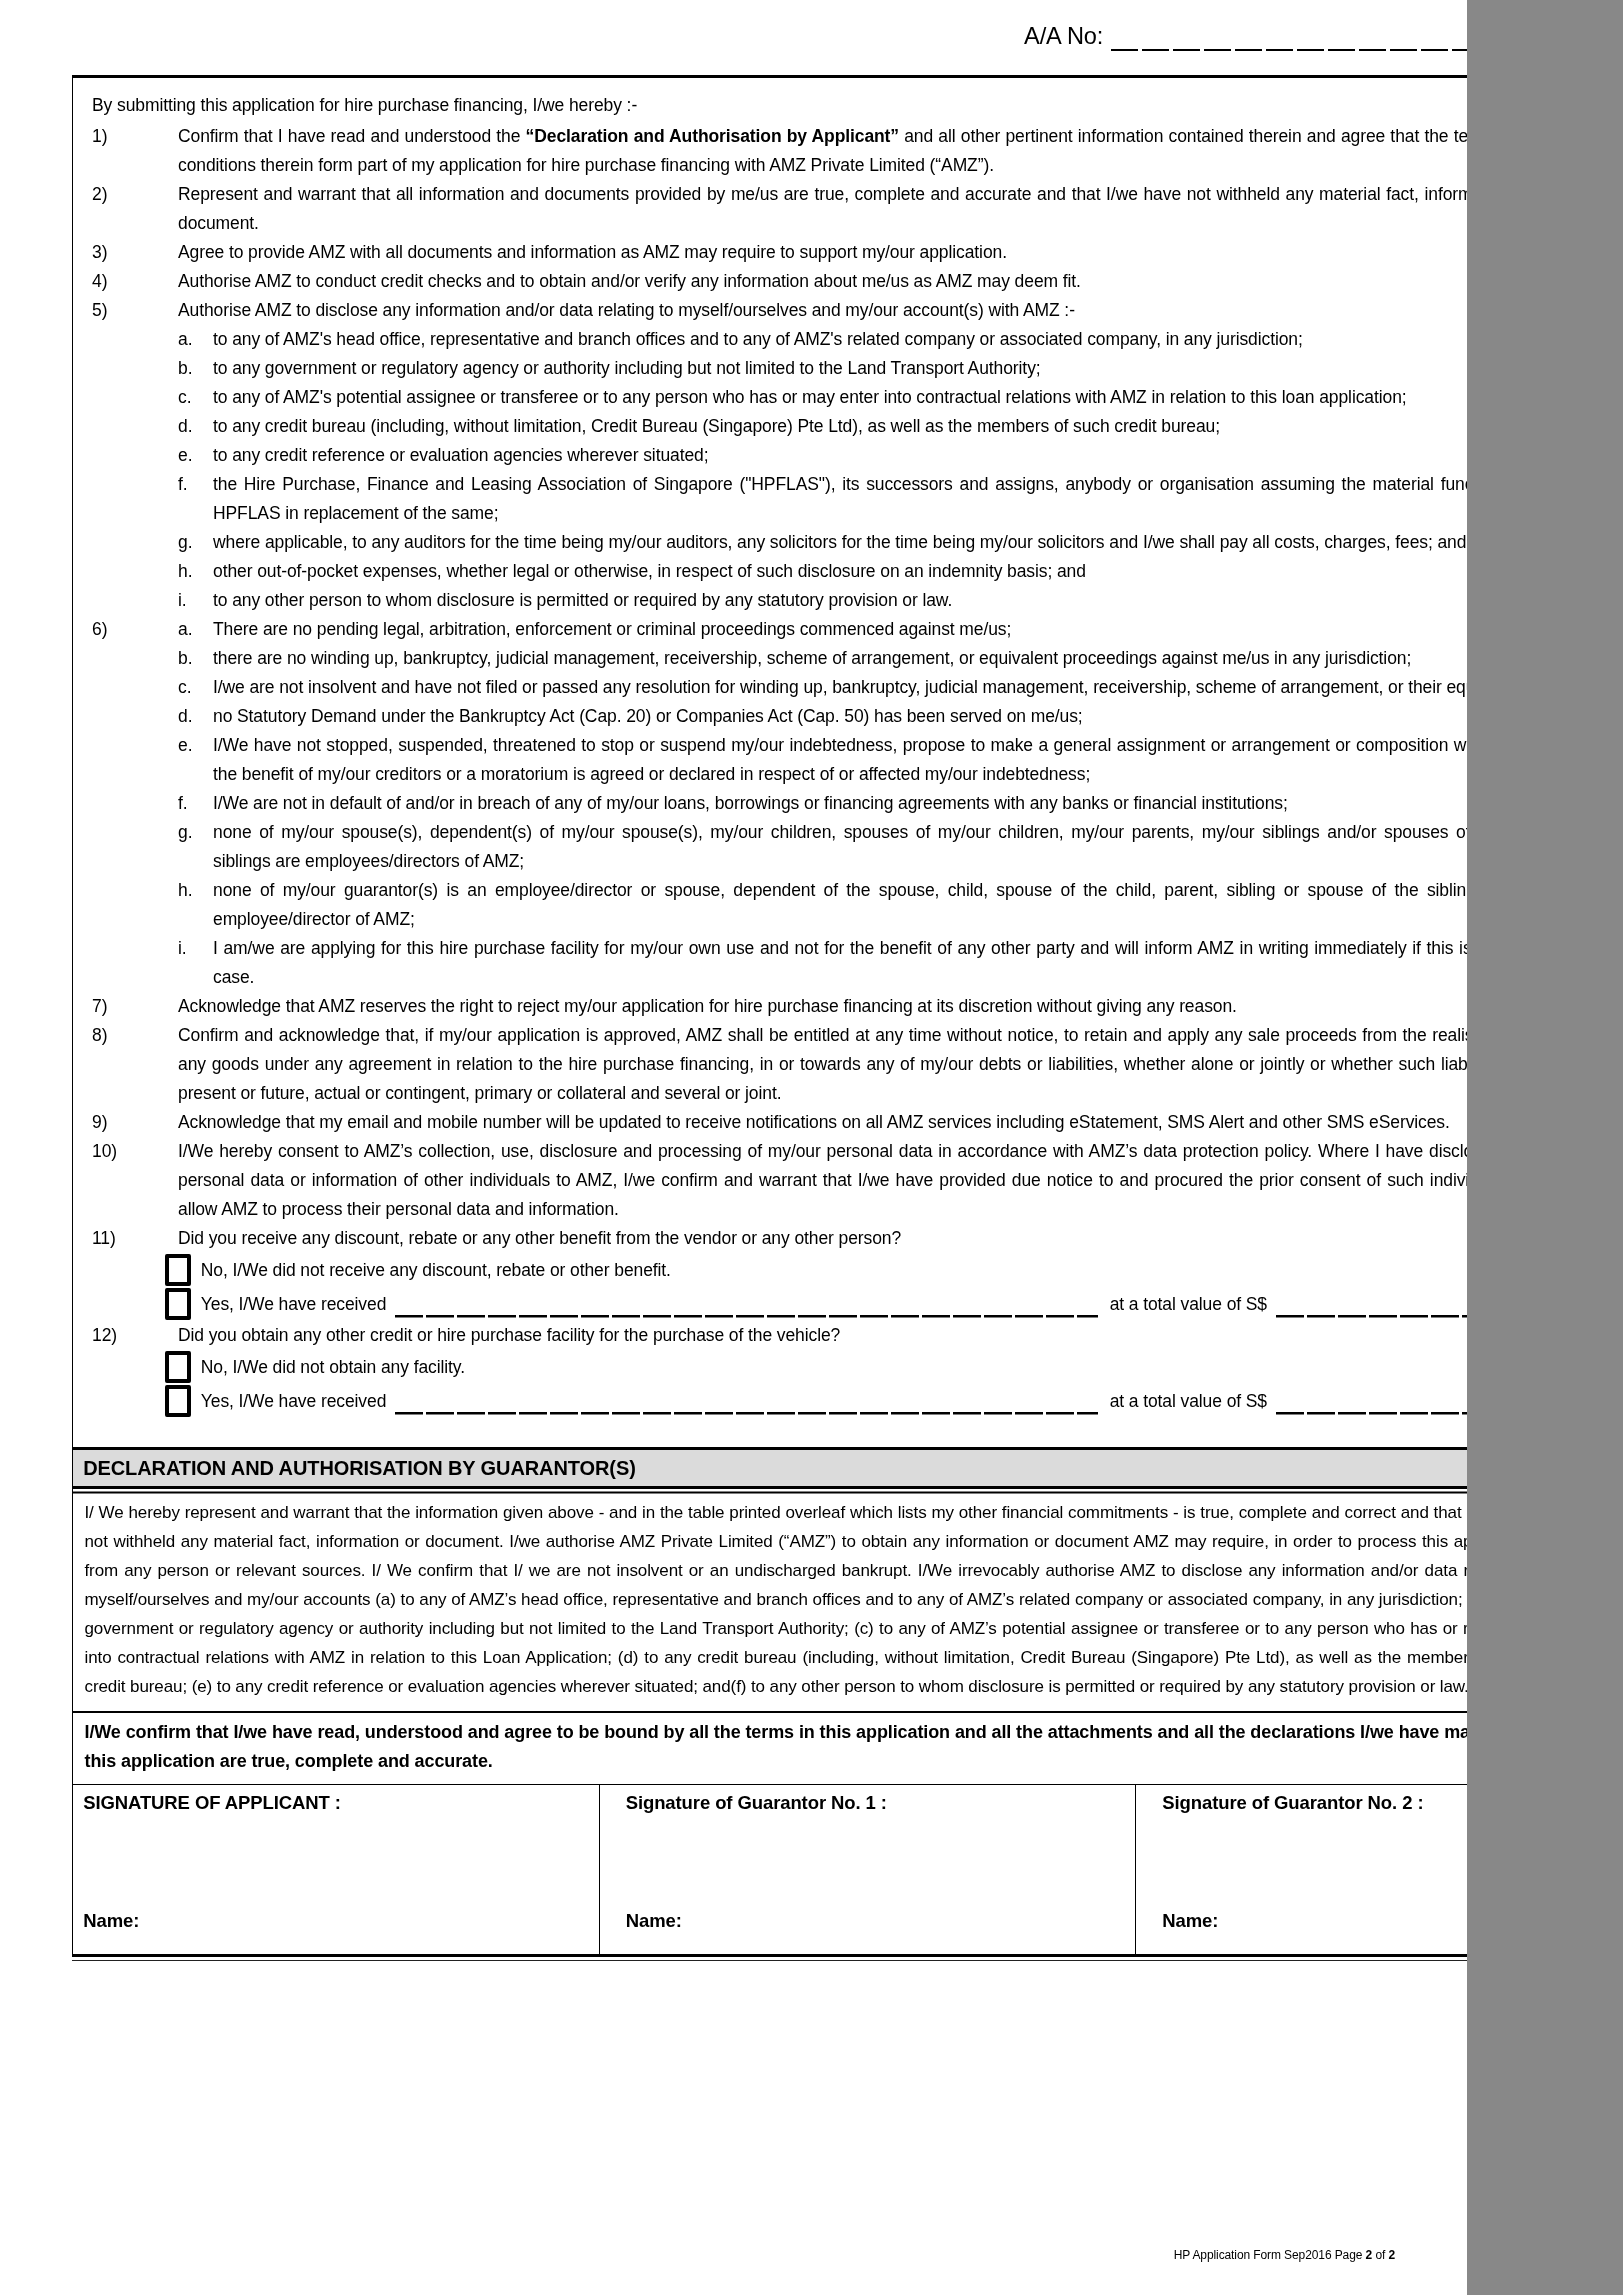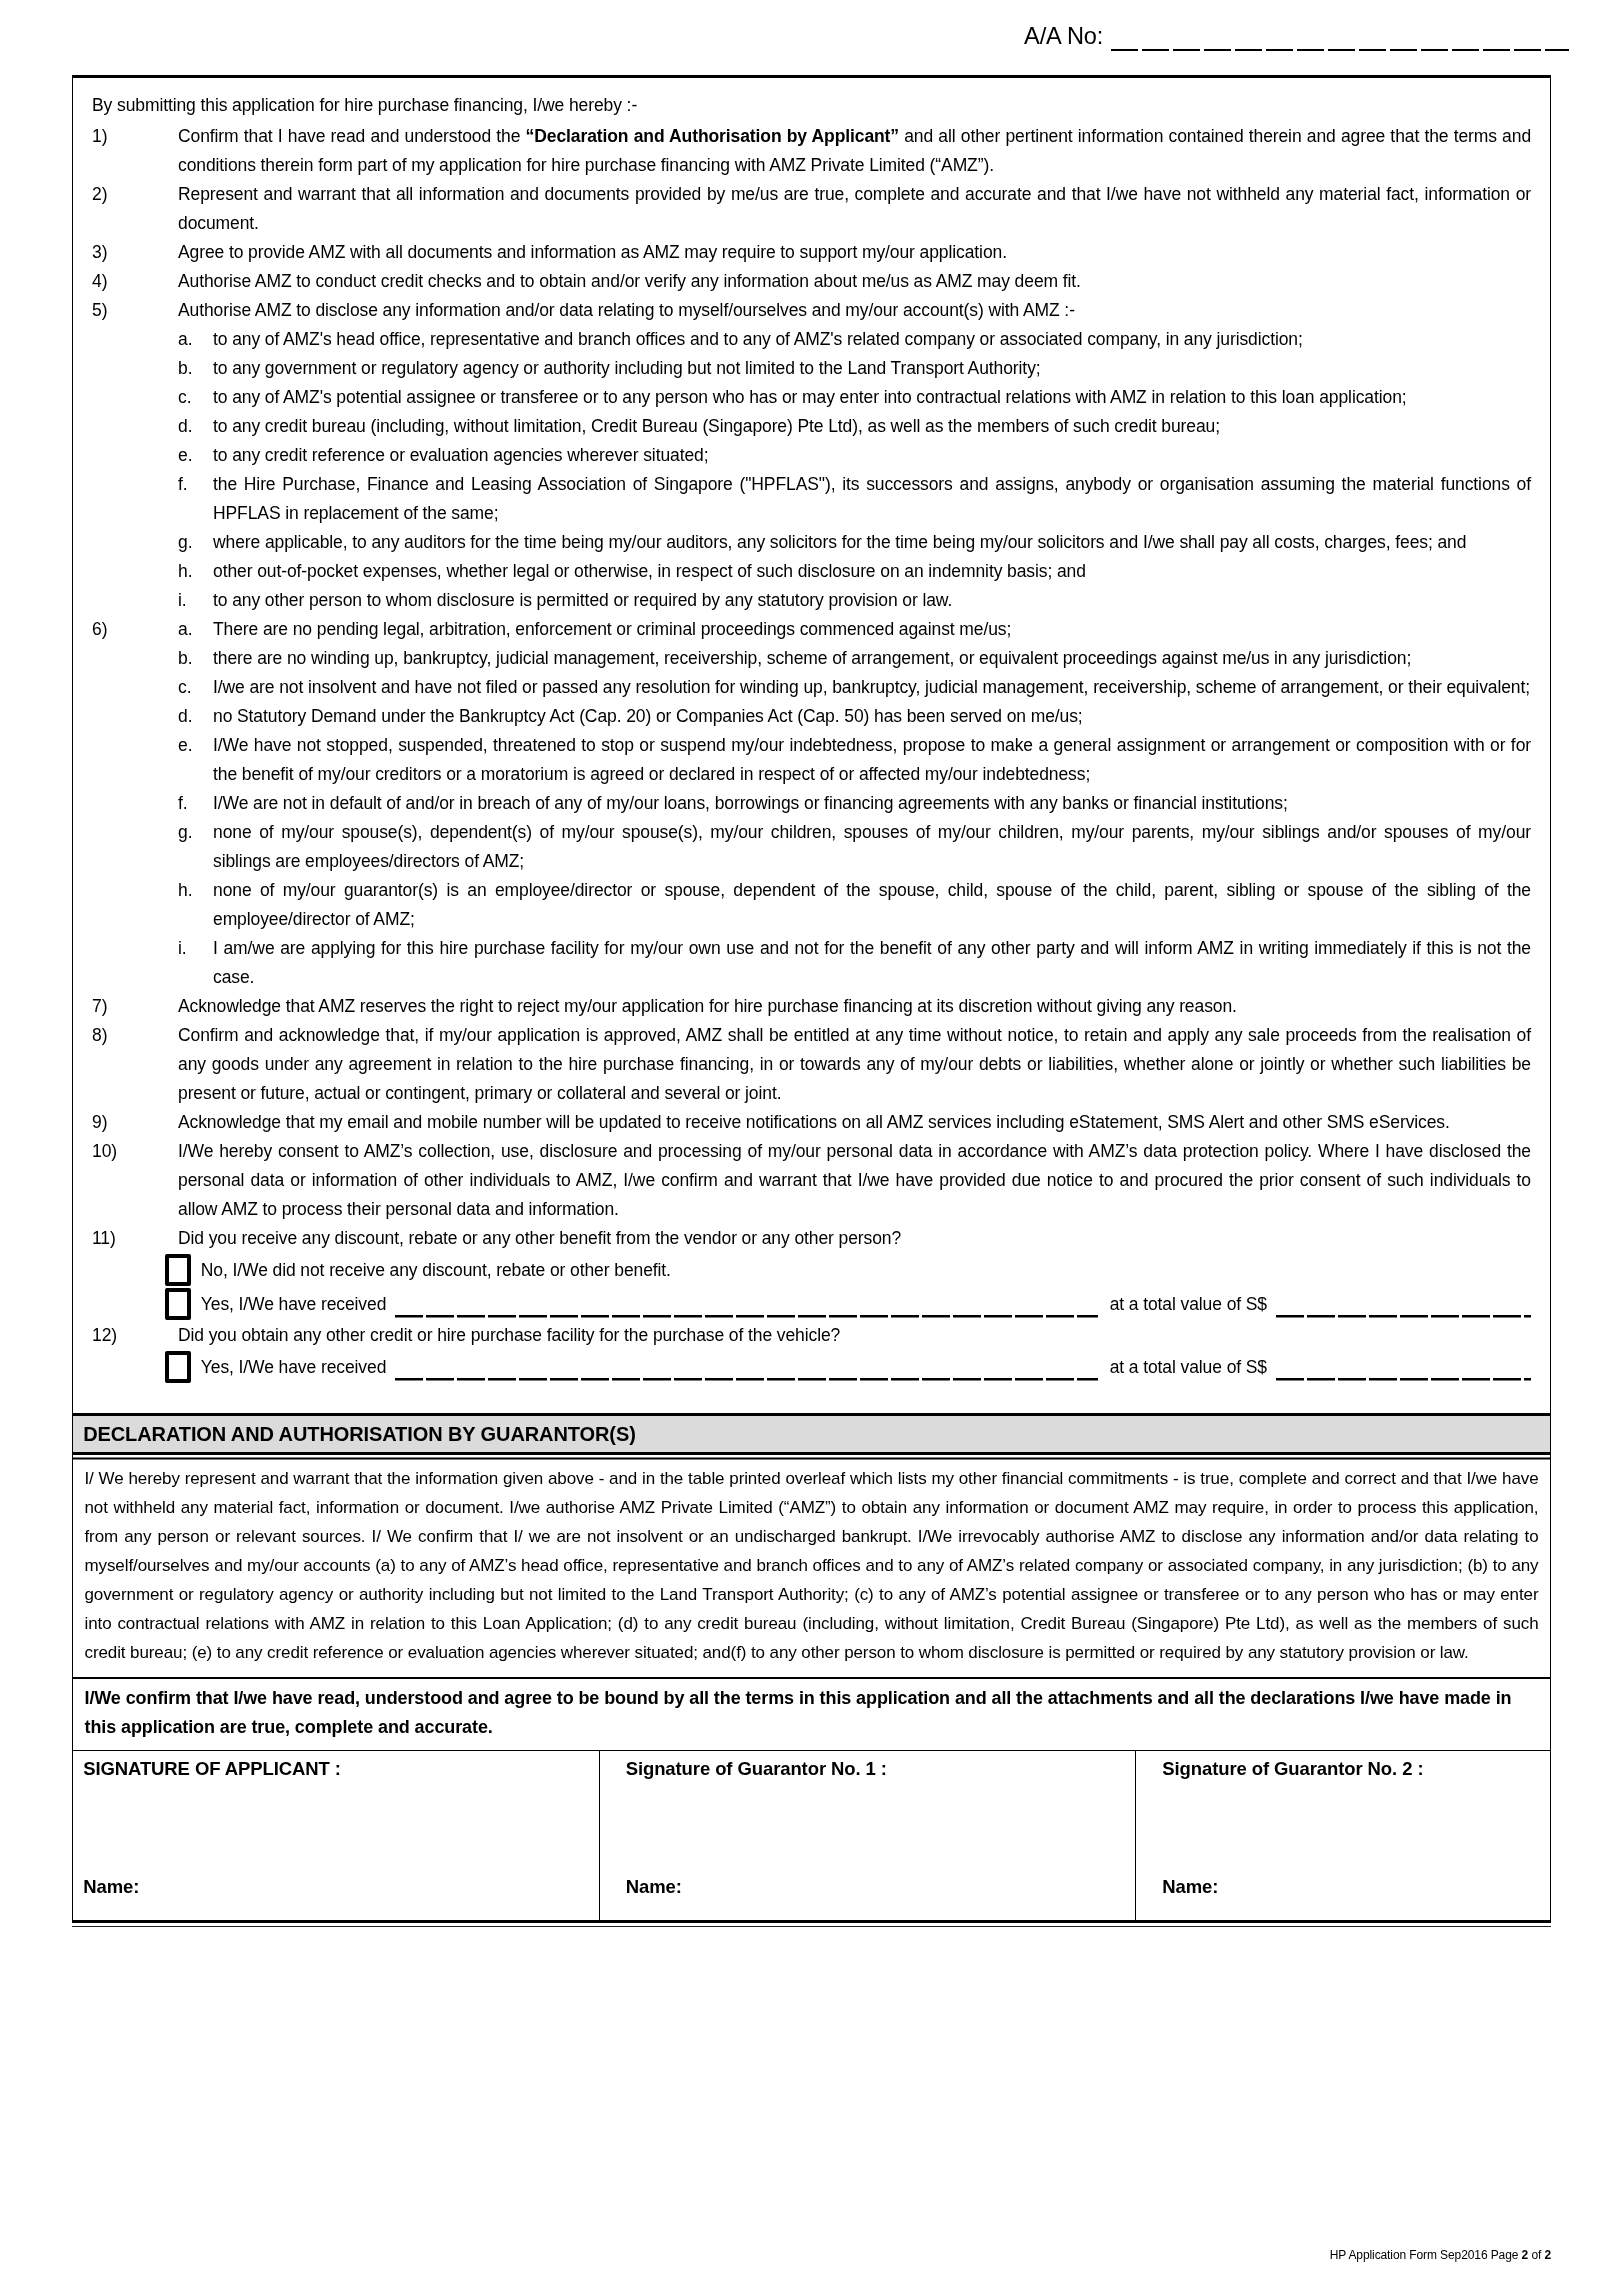--- a/index.html
+++ b/index.html
@@ -4,7 +4,7 @@
 <style>
   html,body{margin:0;padding:0;background:#888;}
   .page{
-    position:relative;width:1623px;height:2295px;background:#ffffff;
+    position:relative;width:1467px;height:2295px;background:#ffffff;
     font-family:"Liberation Sans",sans-serif;color:#000;overflow:hidden;
     letter-spacing:-0.1px;
   }

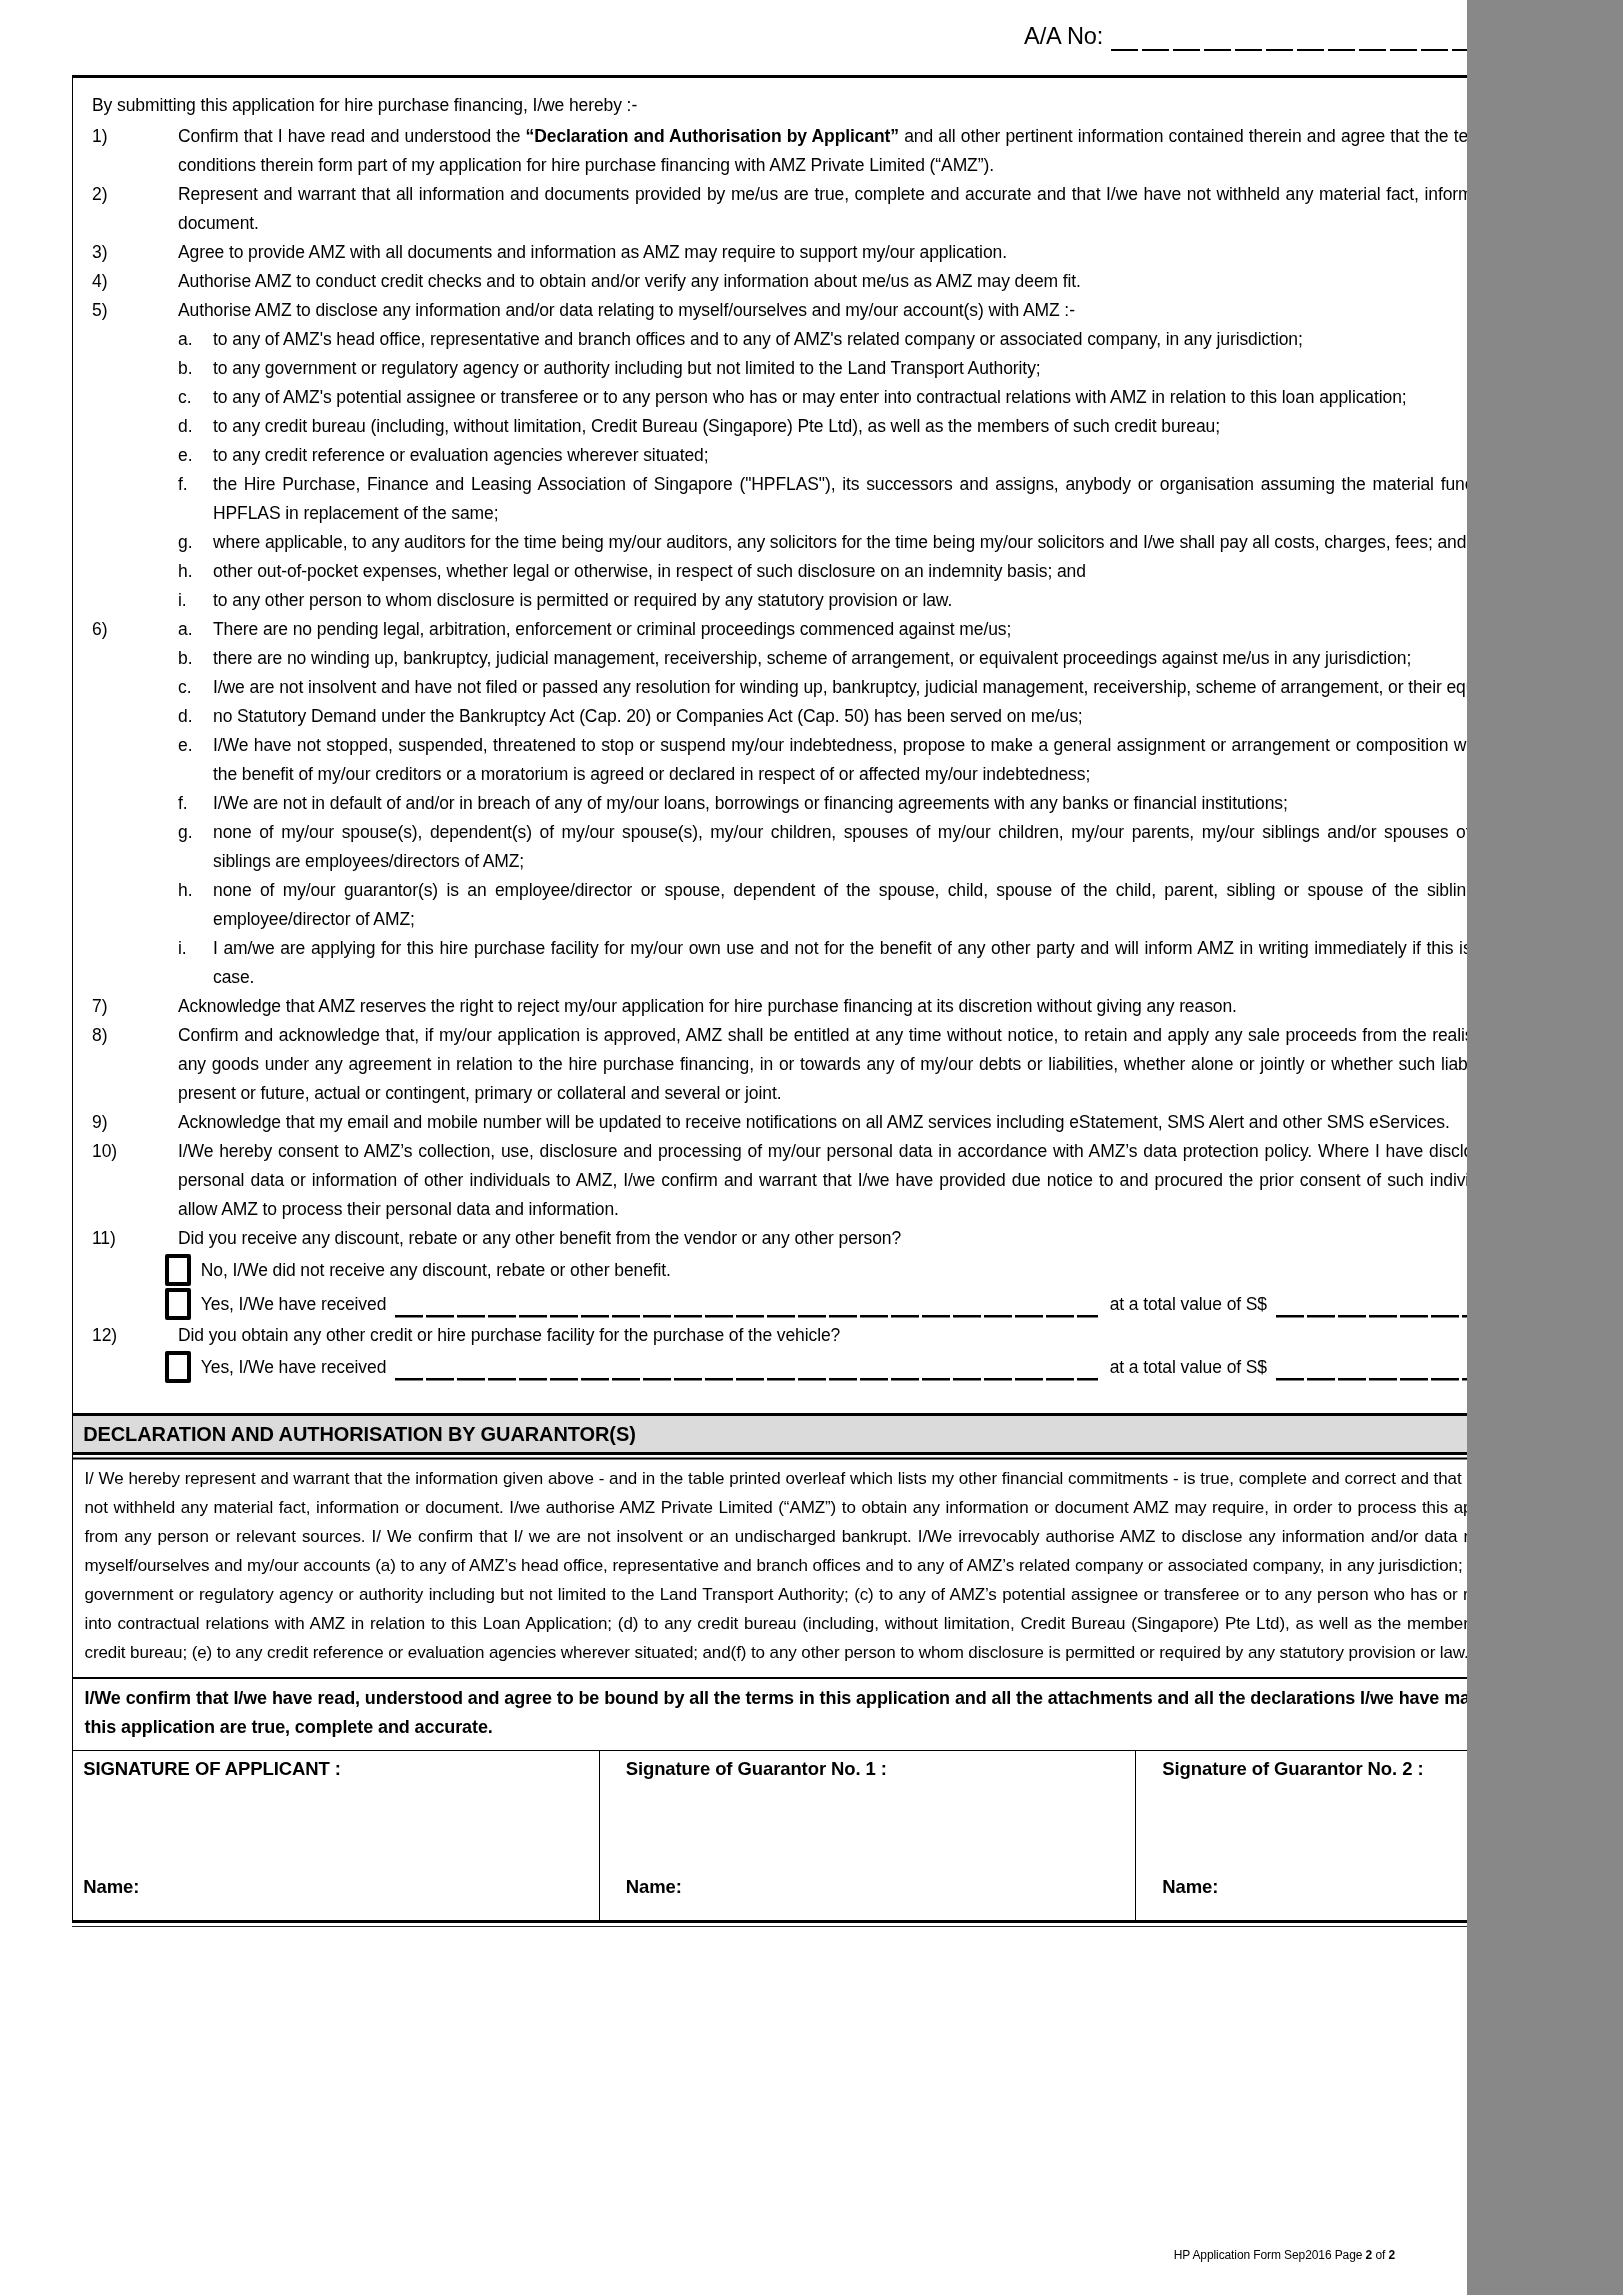--- a/index.html
+++ b/index.html
@@ -232,6 +232,10 @@
                 <div class="itext"><span>Did you obtain any other credit or hire purchase facility for the purchase of the vehicle?</span></div>
                 <div class="check-row">
                   <span class="cbox"></span>
+                  <span class="crow-label">No, I/We did not obtain any facility.</span>
+                </div>
+                <div class="check-row">
+                  <span class="cbox"></span>
                   <span class="crow-label">Yes, I/We have received</span>
                   <span class="blank blank-grow"></span>
                   <span class="suffix">at a total value of S$</span>

